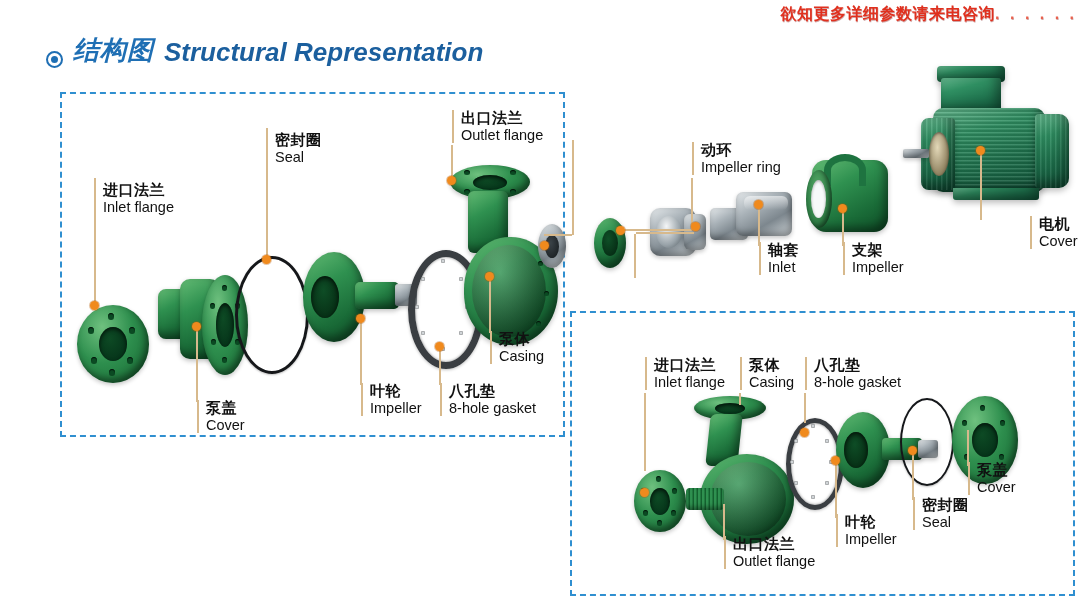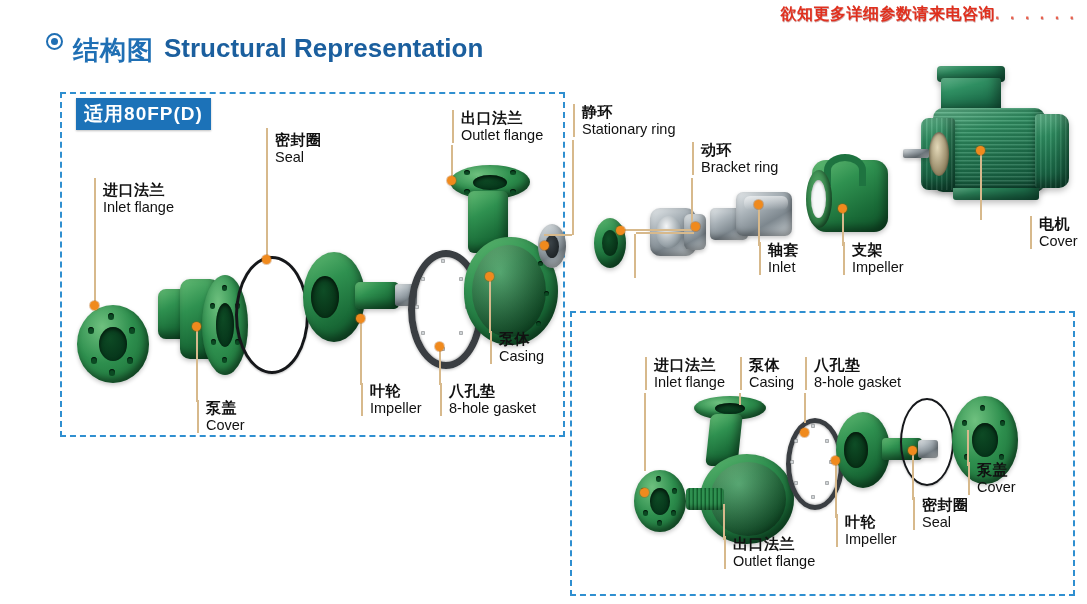--- a/index.html
+++ b/index.html
@@ -22,7 +22,7 @@
 
   .title-wrap{
     position:absolute;left:46px;top:33px;
-    display:flex;align-items:flex-start;gap:10px;
+    display:flex;align-items:flex-end;gap:10px;font-style:italic;
   }
   .title-bullet{
     width:17px;height:17px;border-radius:50%;

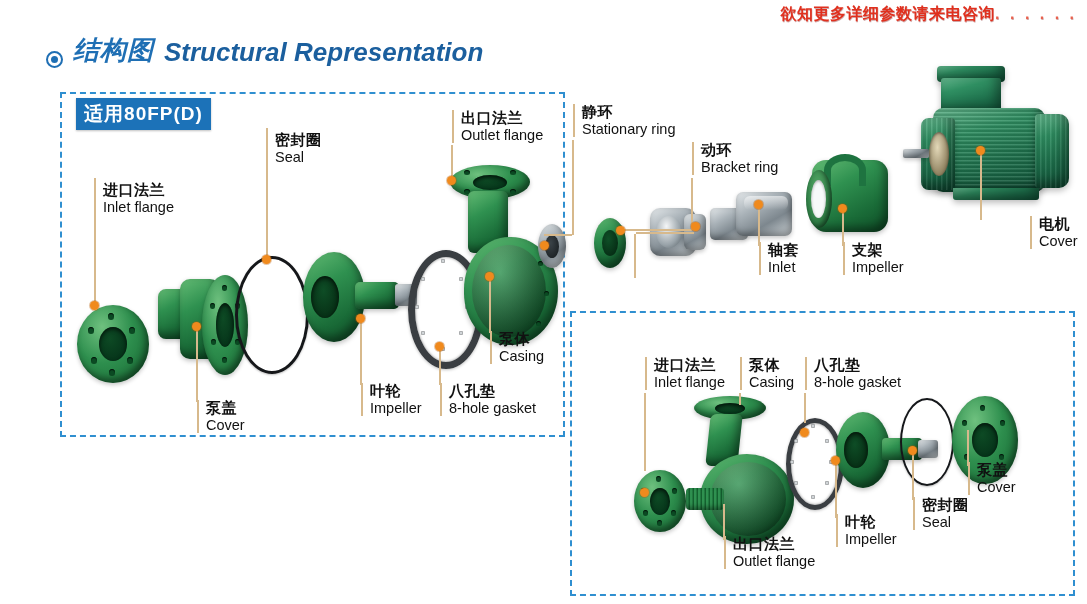--- a/index.html
+++ b/index.html
@@ -161,7 +161,6 @@
   </div>
 
   <div class="panel" id="panel-top"></div>
-  <div class="panel-badge" id="badge-top">适用80FP(D)</div>
 
   <div class="part flange" style="left:77px;top:305px;width:72px;height:78px;">
     <div class="bore" style="width:28px;height:34px;"></div>

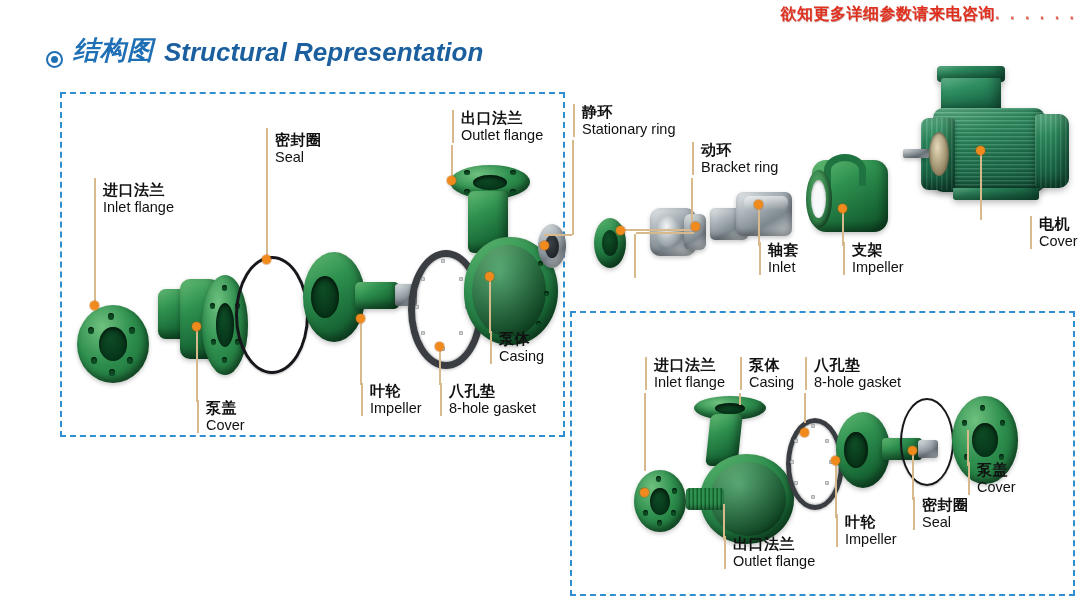--- a/index.html
+++ b/index.html
@@ -338,10 +338,6 @@
     <div class="motorbody" style="position:absolute;left:38px;top:122px;width:86px;height:12px;border-radius:0 0 3px 3px;"></div>
   </div>
 
-  <div class="label" style="left:573px;top:104px;">
-    <span class="cn">静环</span>
-    <span class="en">Stationary ring</span>
-  </div>
   <div class="leader" style="left:572px;top:140px;height:95px;"></div>
   <div class="dot" style="left:540px;top:241px;"></div>
   <div class="leader h" style="left:544px;top:234px;width:28px;height:2px;"></div>

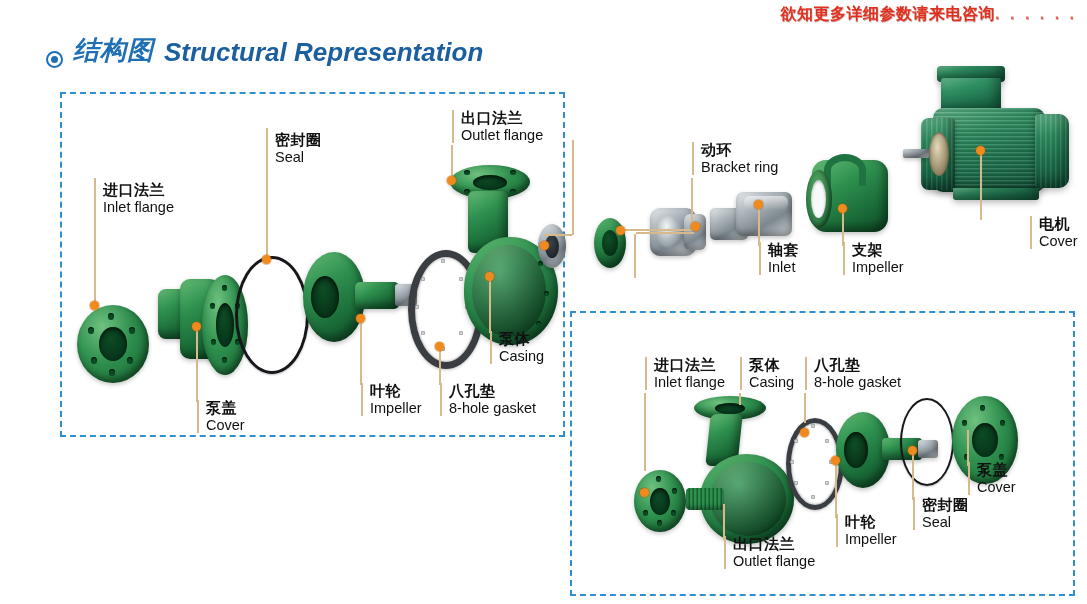--- a/index.html
+++ b/index.html
@@ -344,7 +344,7 @@
 
   <div class="label" style="left:692px;top:142px;">
     <span class="cn">动环</span>
-    <span class="en">Bracket ring</span>
+    <span class="en">Impeller ring</span>
   </div>
   <div class="leader" style="left:691px;top:178px;height:52px;"></div>
   <div class="leader h" style="left:622px;top:229px;width:70px;height:2px;"></div>

